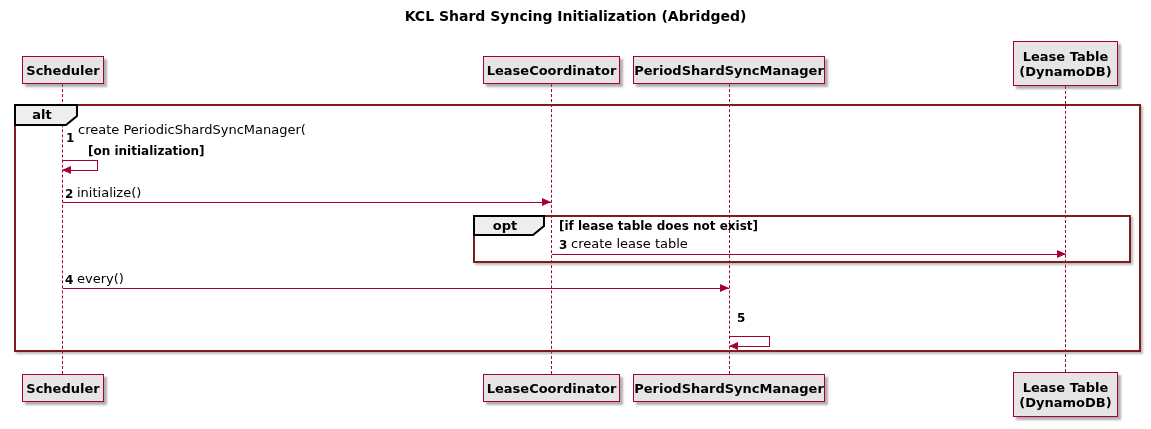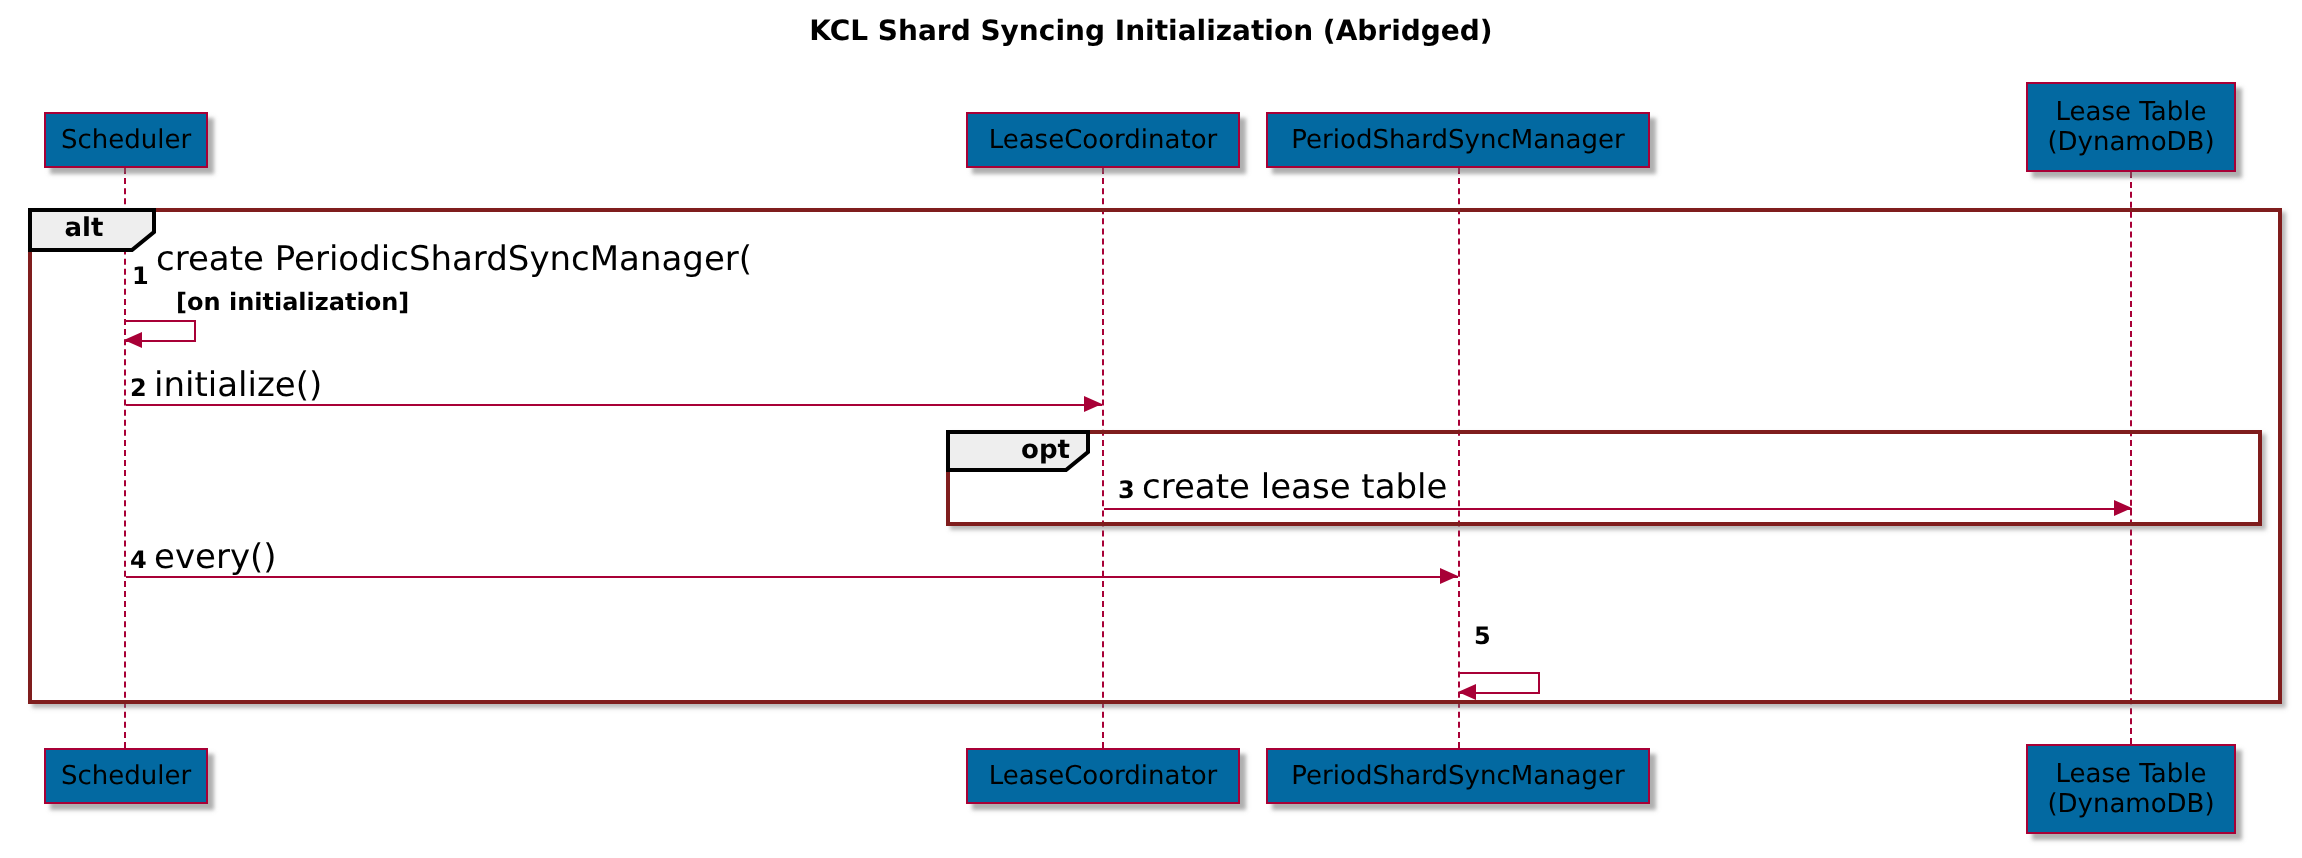--- a/index.html
+++ b/index.html
@@ -17,12 +17,13 @@
   }
   .participant{
     position:absolute;
-    background:#0369a1;
+    background:#e5e5e5;
     border:1.5px solid #A80036;
     box-shadow:3px 3px 2px rgba(110,110,110,0.55);
     display:flex;align-items:center;justify-content:center;
     font-size:13px;line-height:15px;text-align:center;
     box-sizing:border-box;
+    font-weight:bold;
   }
   .lifeline{
     position:absolute;width:0;

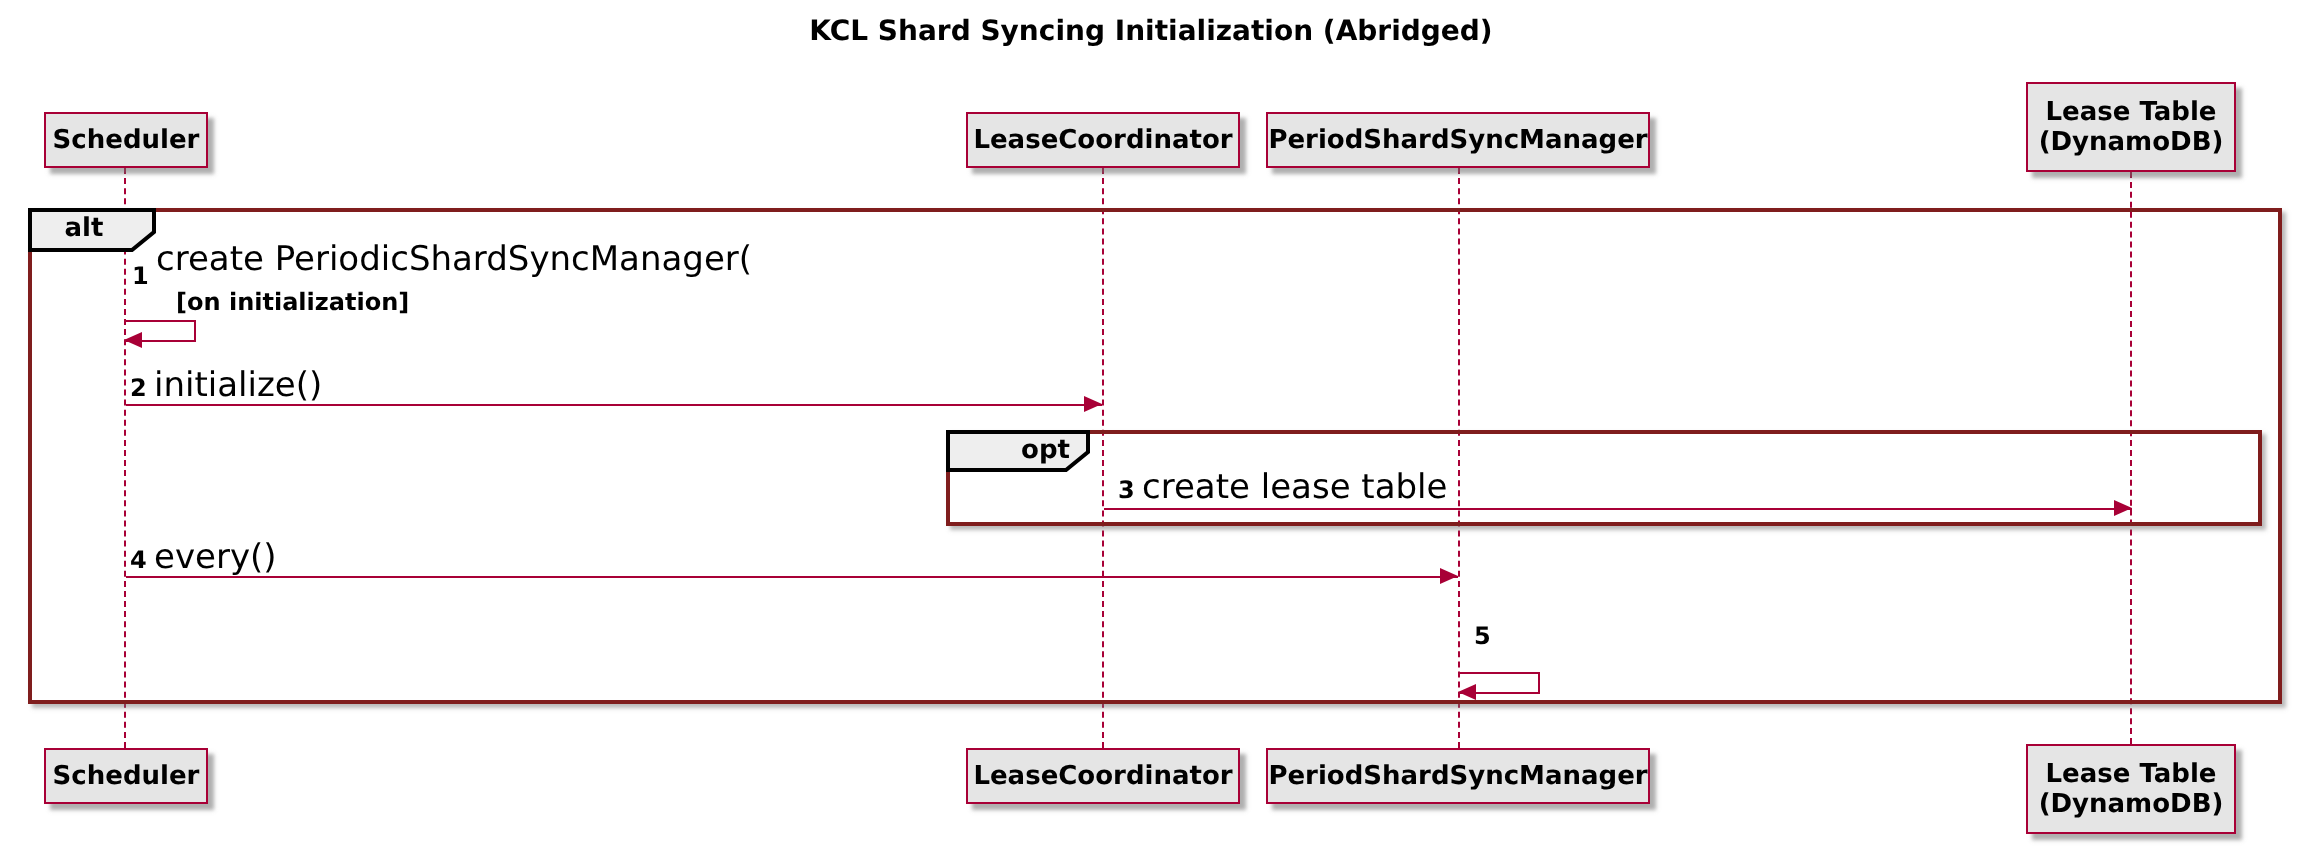--- a/index.html
+++ b/index.html
@@ -49,7 +49,7 @@
     position:absolute;font-size:12px;font-weight:bold;white-space:nowrap;
   }
   .msg-text{
-    position:absolute;font-size:17px;line-height:14px;white-space:nowrap;
+    position:absolute;font-size:13px;line-height:14px;white-space:nowrap;
   }
   .msg-line2{padding-left:5px;}
   .arrow-line{

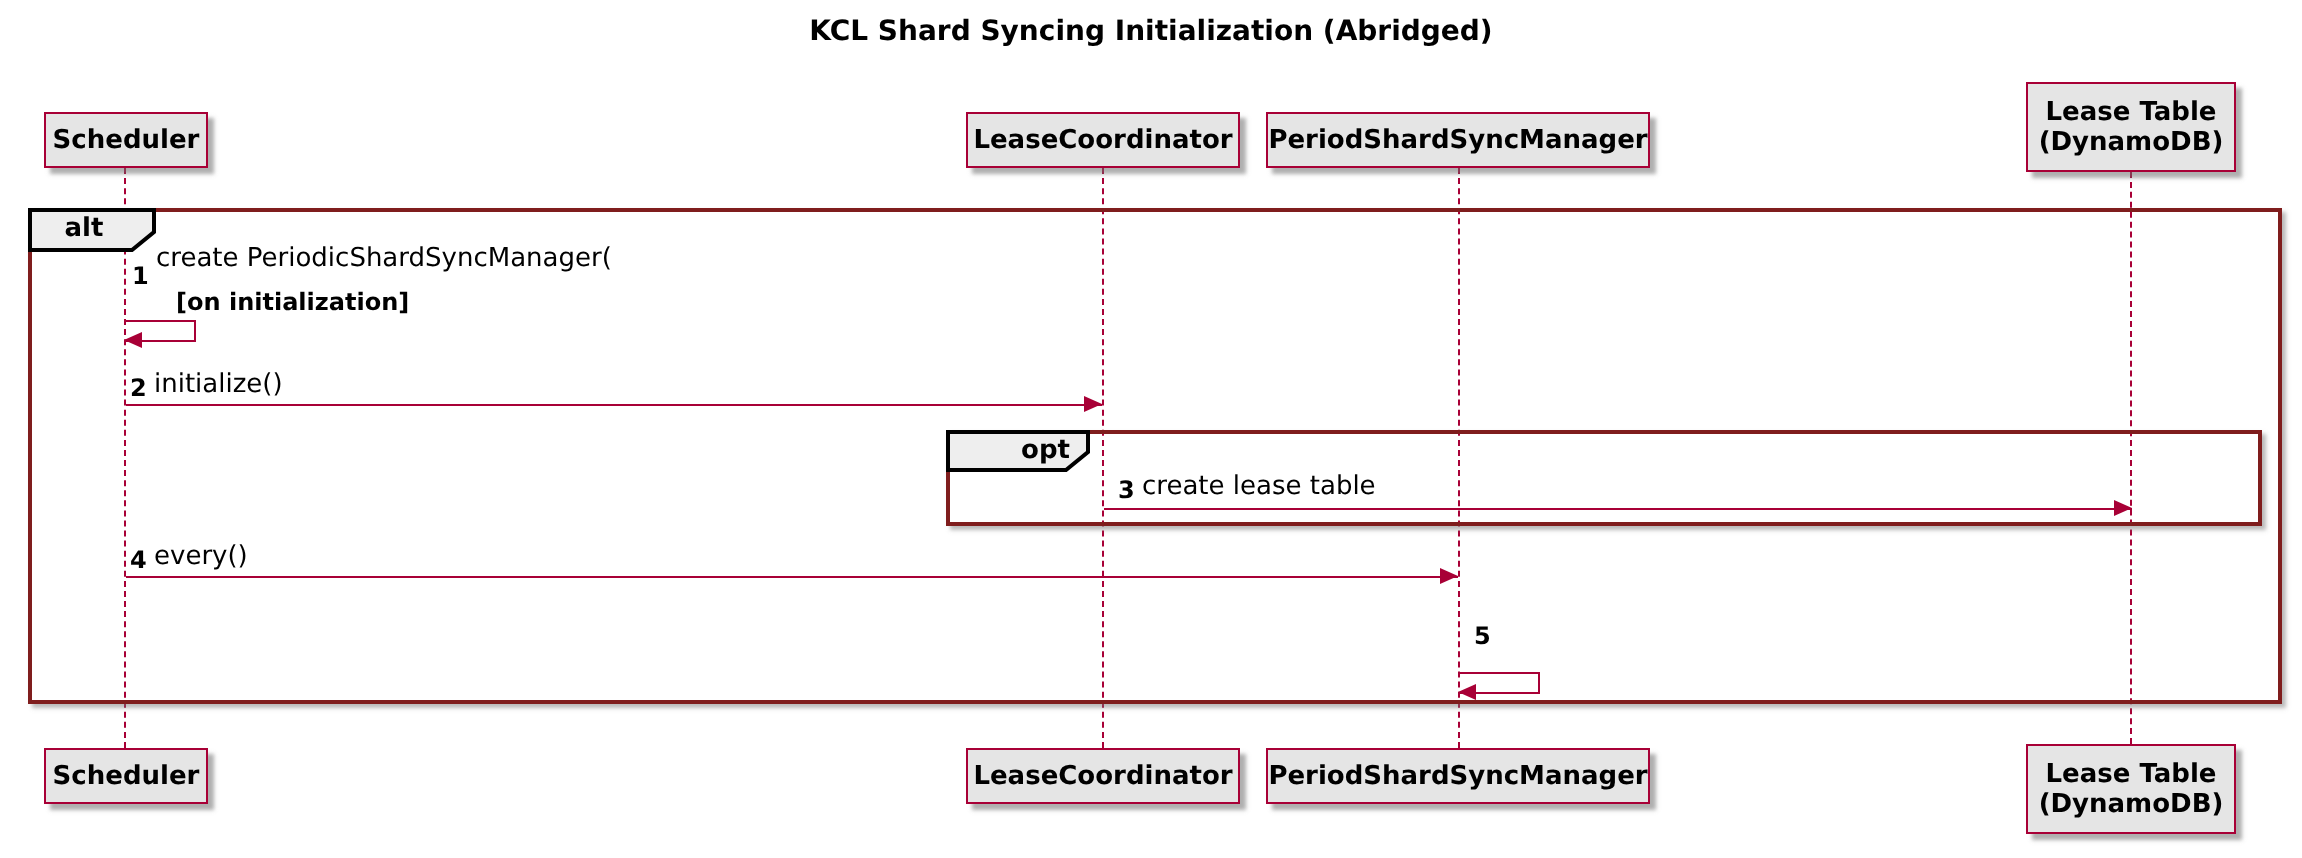--- a/index.html
+++ b/index.html
@@ -123,7 +123,7 @@
     <svg class="pent" width="74" height="22">
       <path d="M1,1 H71 V11 L60,20 H1 Z" fill="#EEEEEE" stroke="#000000" stroke-width="2"></path>
     </svg>
-    <span class="pent-label" style="width:60px;text-align:right;">opt</span>
+    <span class="pent-label" style="width:60px;">opt</span>
   </div>
 
   <div class="msg-num" style="left:66px;top:131px;">1</div>

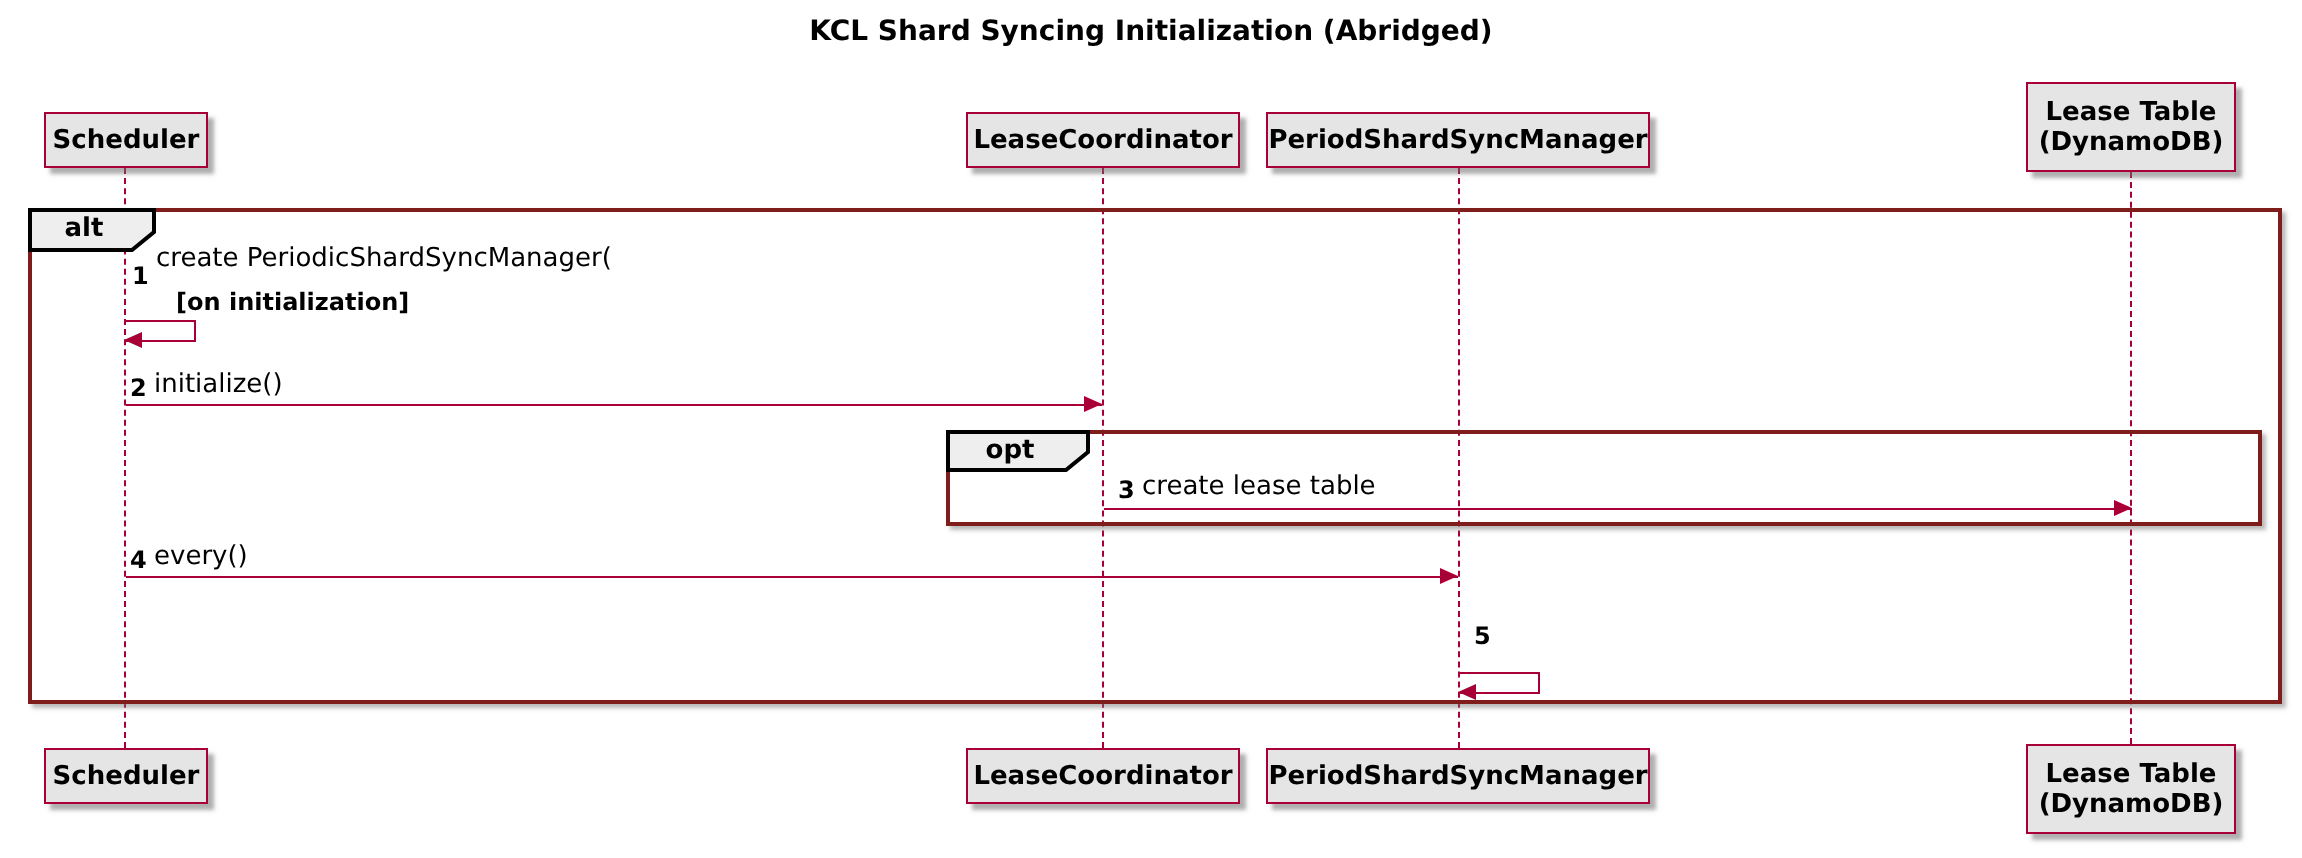--- a/index.html
+++ b/index.html
@@ -124,6 +124,7 @@
       <path d="M1,1 H71 V11 L60,20 H1 Z" fill="#EEEEEE" stroke="#000000" stroke-width="2"></path>
     </svg>
     <span class="pent-label" style="width:60px;">opt</span>
+    <span class="frame-cond" style="left:84px;top:2px;">[if lease table does not exist]</span>
   </div>
 
   <div class="msg-num" style="left:66px;top:131px;">1</div>

